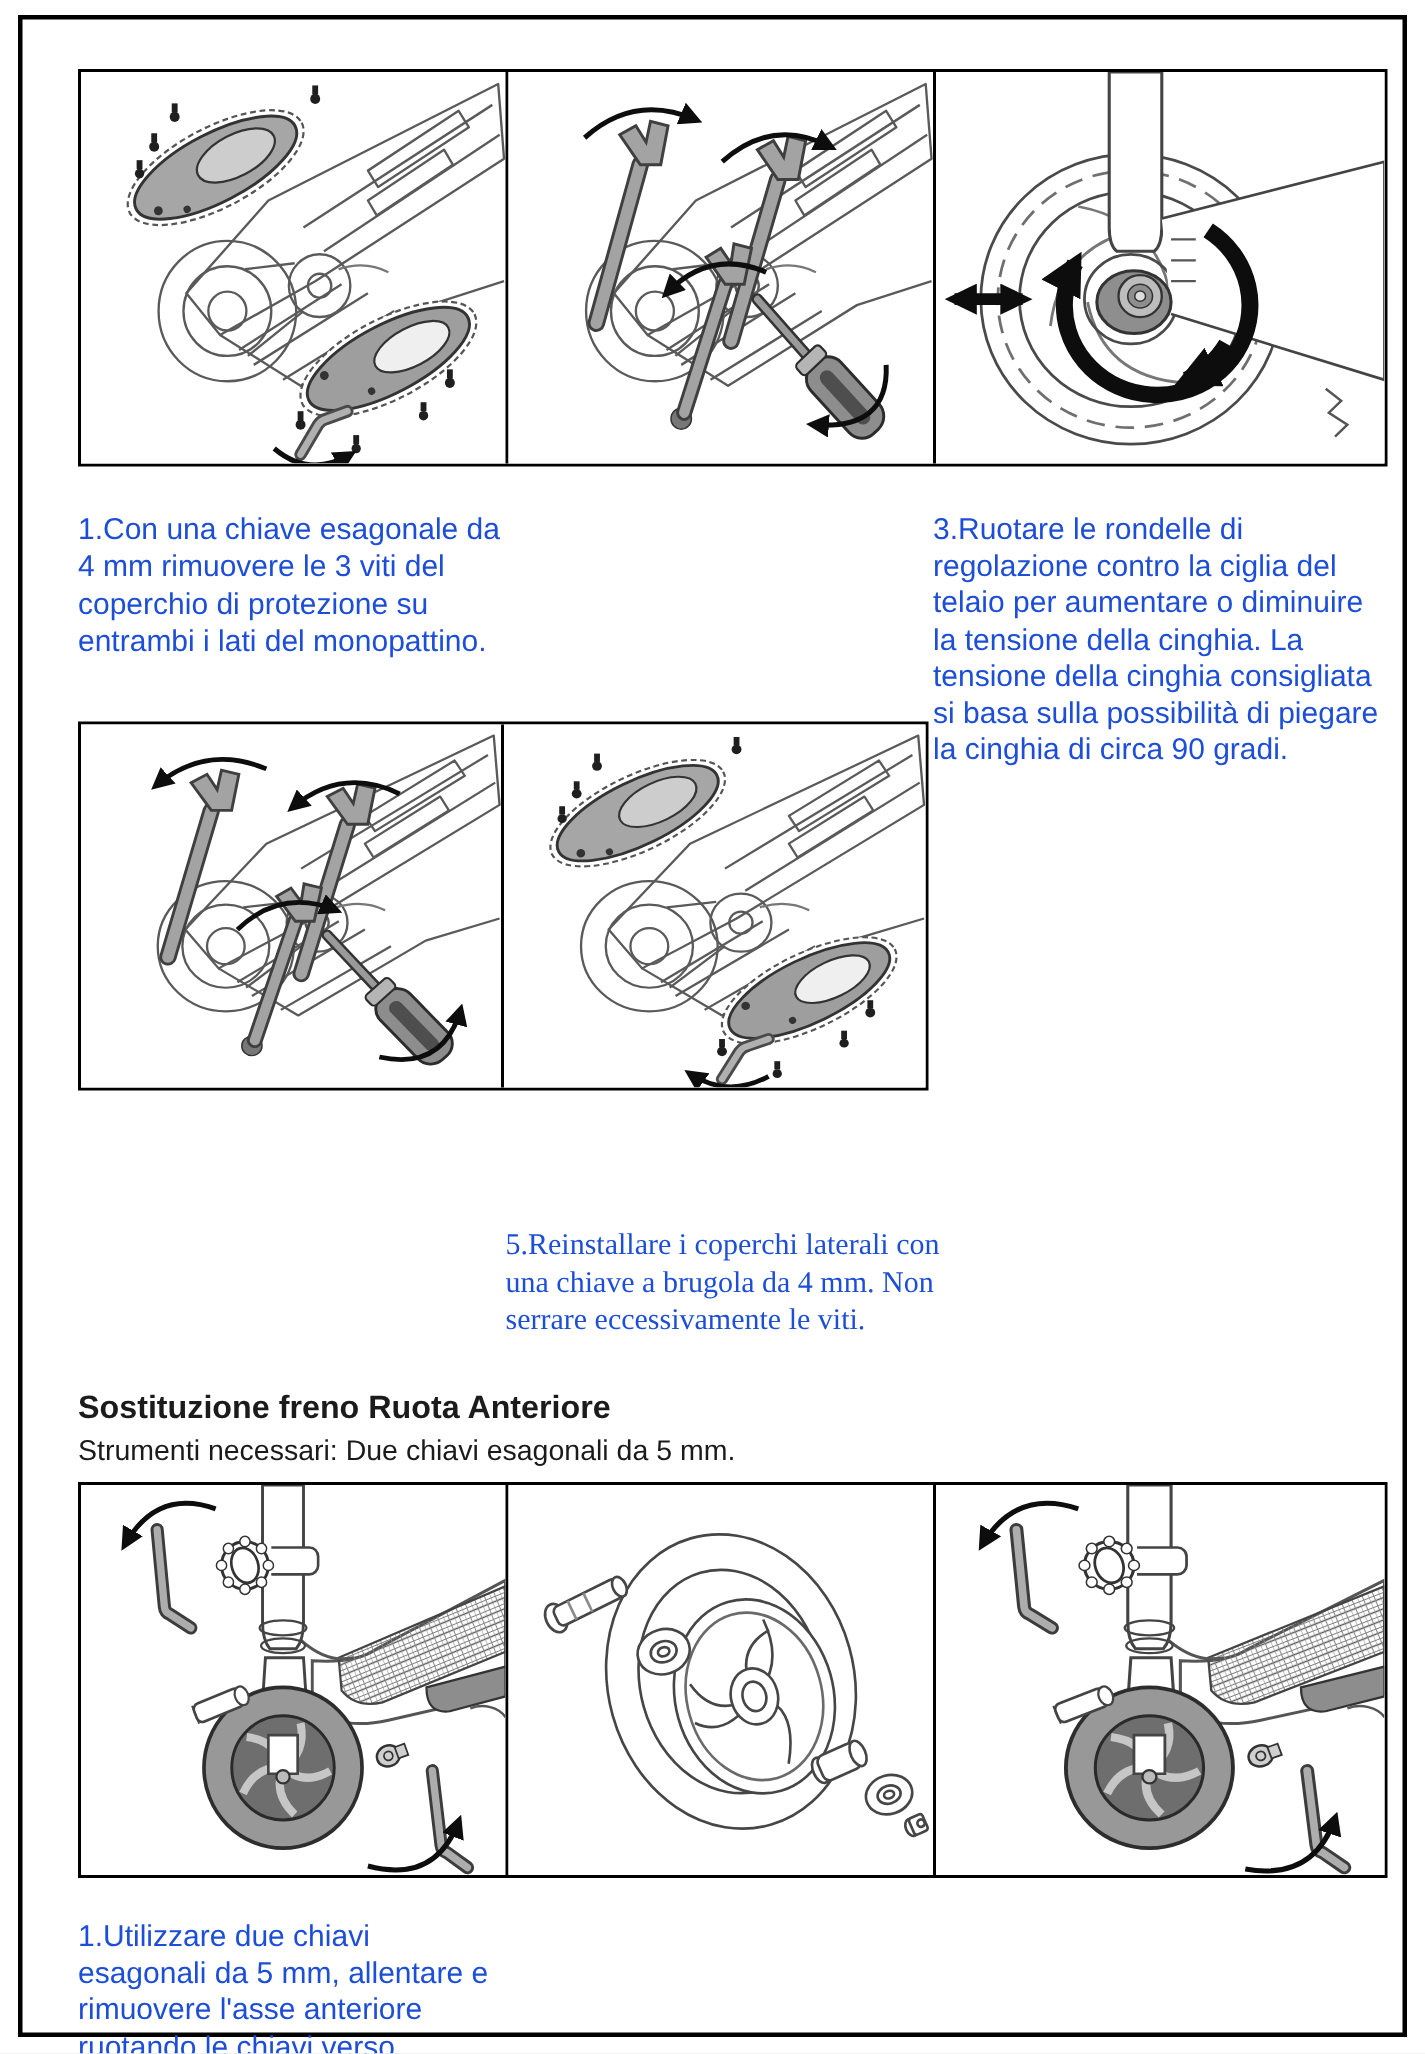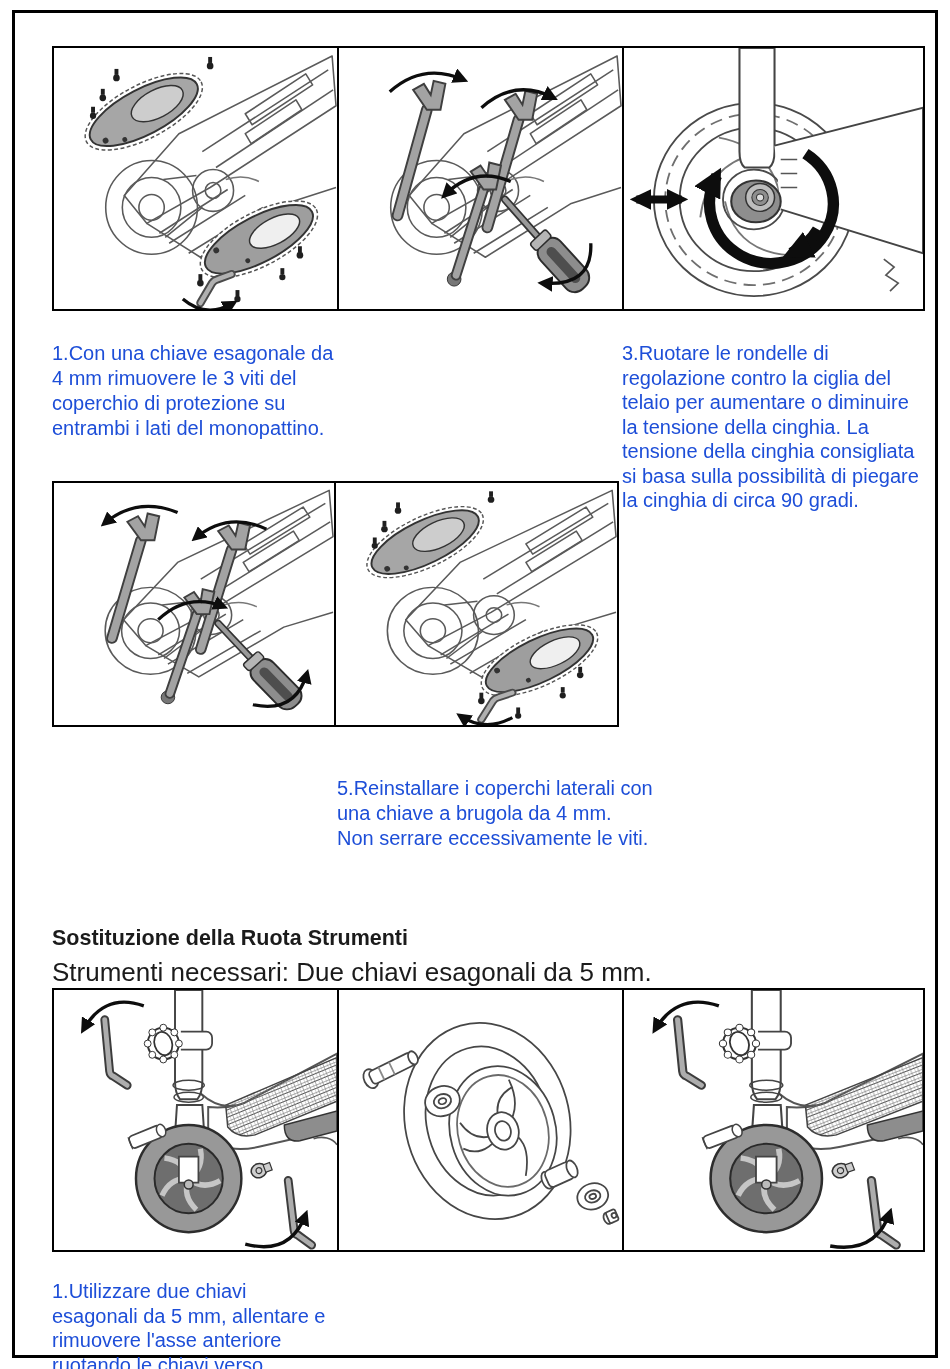--- a/index.html
+++ b/index.html
@@ -21,7 +21,7 @@
   #cap-r1-2{left:336px;top:321px;width:288px;}
   #cap-r1-3{left:622px;top:321px;width:300px;line-height:24.5px;}
   #cap-r2-1{left:52px;top:757px;width:286px;}
-  #cap-r2-2{left:337px;top:756px;width:316px;}
+  #cap-r2-2{left:337px;top:798px;width:316px;font-family:Liberation Serif, serif;}
   #cap-r3-1{left:52px;top:1259px;width:284px;line-height:24.5px;}
   #cap-r3-2{left:336px;top:1259px;width:288px;line-height:24.5px;}
   #cap-r3-3{left:622px;top:1259px;width:300px;line-height:24.5px;}

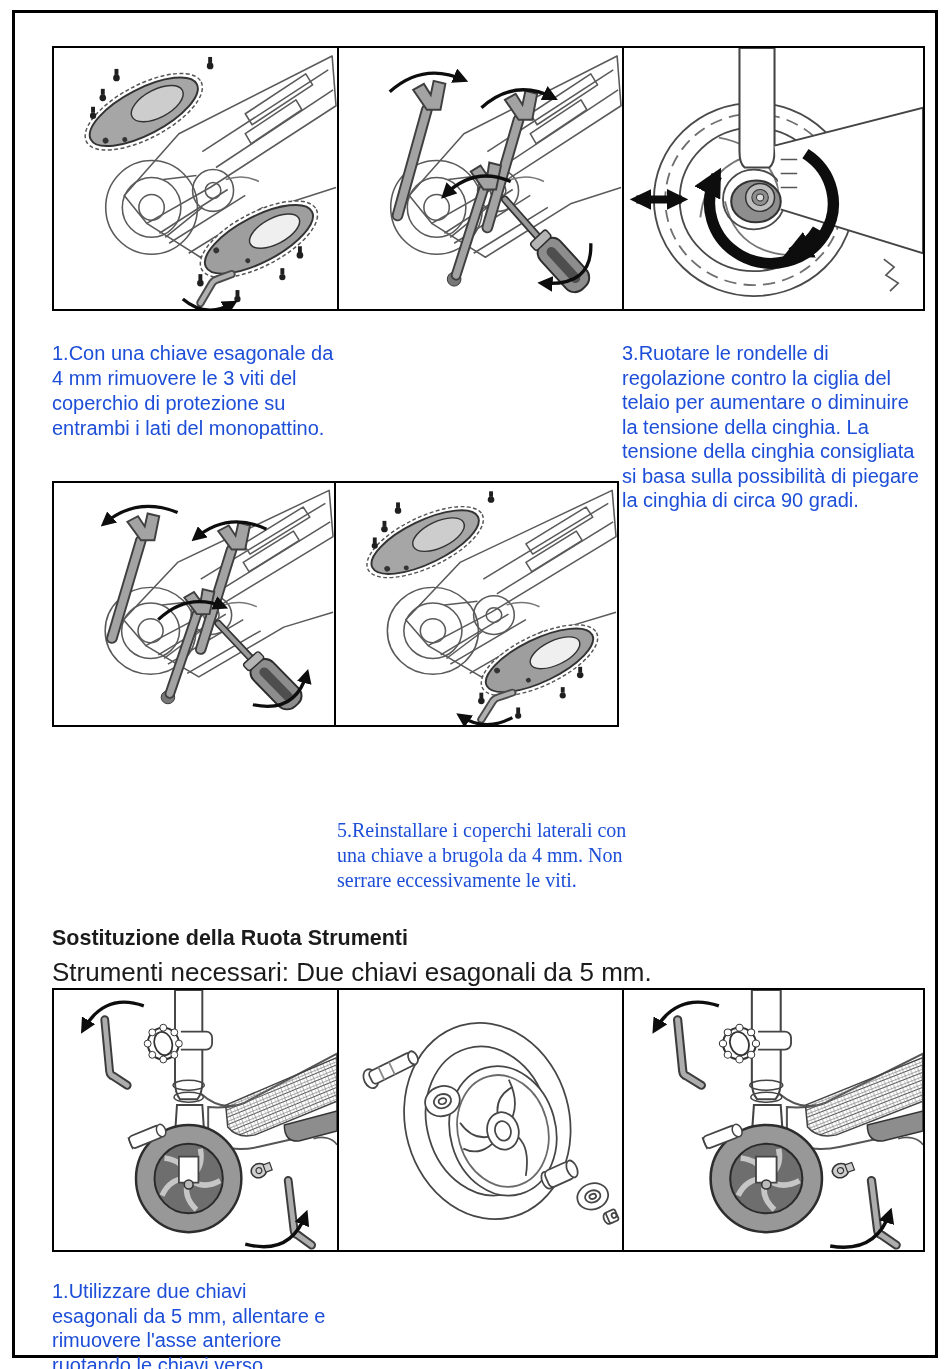--- a/index.html
+++ b/index.html
@@ -303,7 +303,7 @@
 
   <p id="cap-r2-2" class="cap">5.Reinstallare i coperchi laterali con una chiave a brugola da 4 mm. Non serrare eccessivamente le viti.</p>
 
-  <h2 id="heading" style="margin:0;">Sostituzione della Ruota Strumenti</h2>
+  <h2 id="heading" style="margin:0;">Sostituzione freno Ruota Anteriore</h2>
   <p id="tools" style="margin:0;">Strumenti necessari: Due chiavi esagonali da 5 mm.</p>
 
   <div id="row3" class="prow">

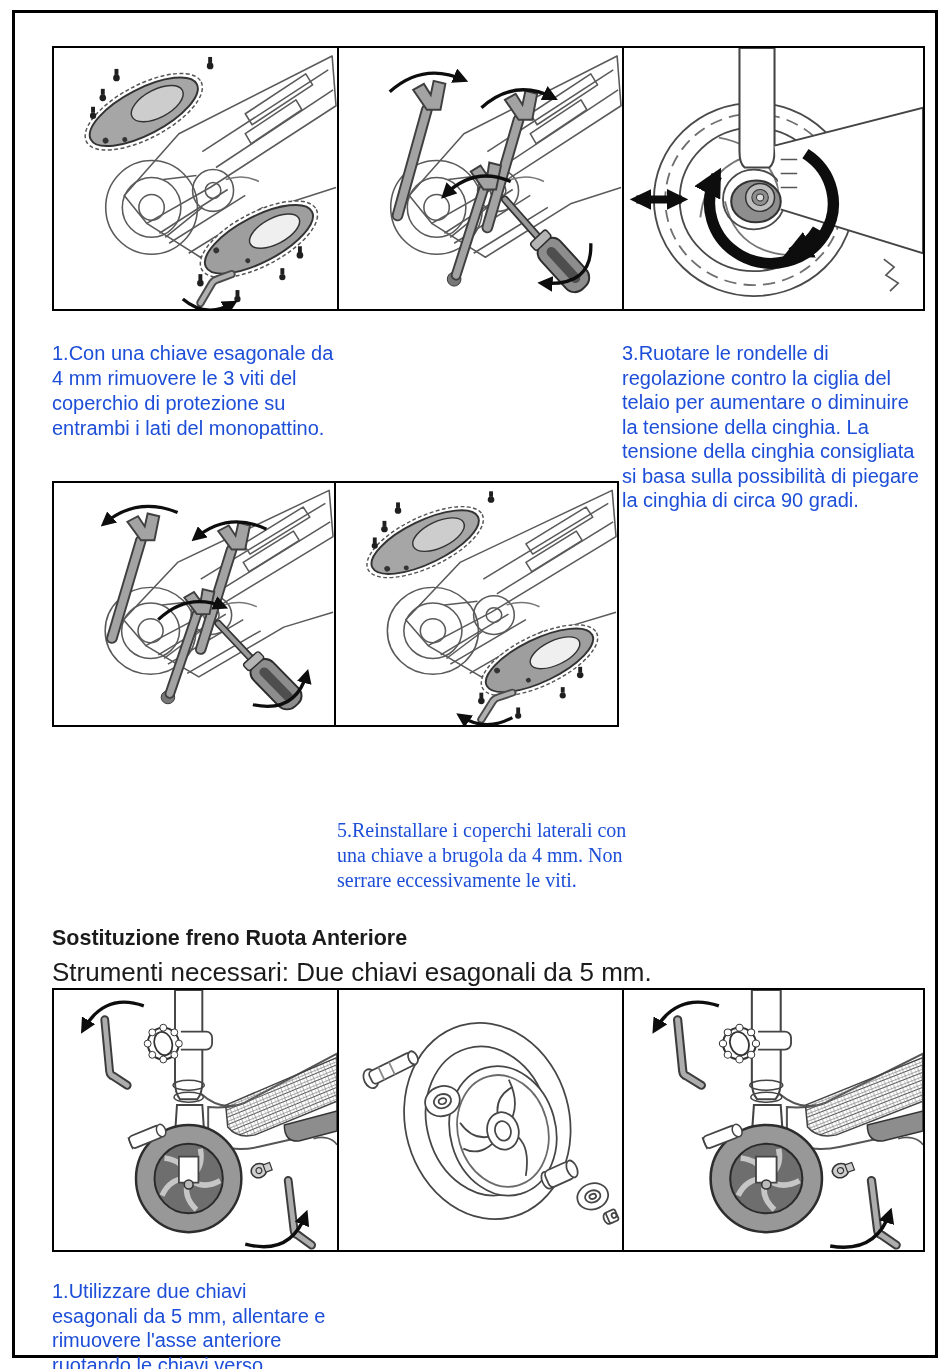--- a/index.html
+++ b/index.html
@@ -26,7 +26,7 @@
   #cap-r3-2{left:336px;top:1259px;width:288px;line-height:24.5px;}
   #cap-r3-3{left:622px;top:1259px;width:300px;line-height:24.5px;}
   #heading{position:absolute;left:52px;top:926px;font-size:21.5px;font-weight:bold;}
-  #tools{position:absolute;left:52px;top:957px;font-size:26px;}
+  #tools{position:absolute;left:52px;top:957px;font-size:19px;}
   .arr{fill:none;stroke:#0d0d0d;stroke-width:3.4;}
 </style>
 </head>

